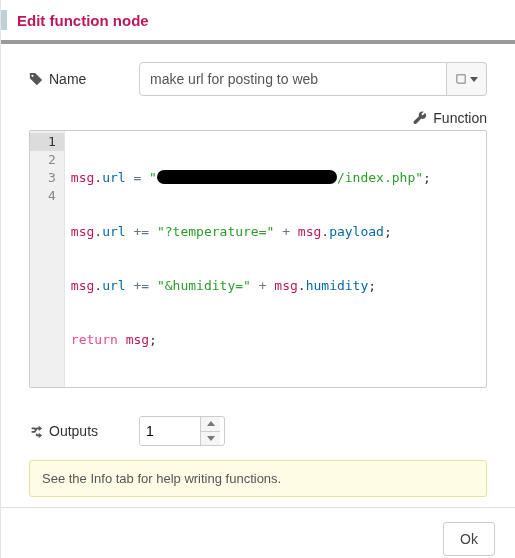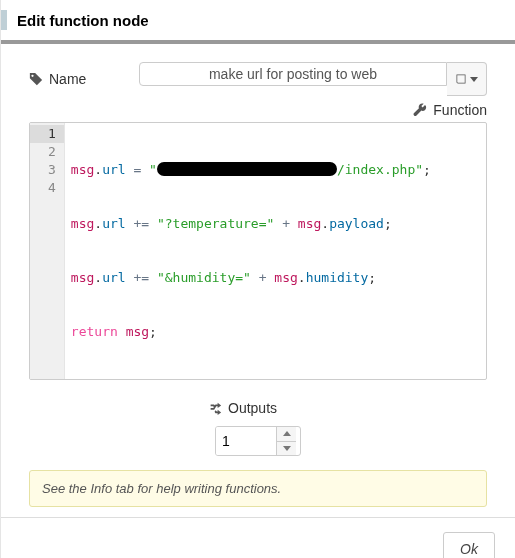--- a/index.html
+++ b/index.html
@@ -35,7 +35,7 @@
     font-size: 15px;
     font-weight: bold;
     margin: 0;
-    color: #000000;
+    color: #be185d;
   }
   .body {
     flex: 1;

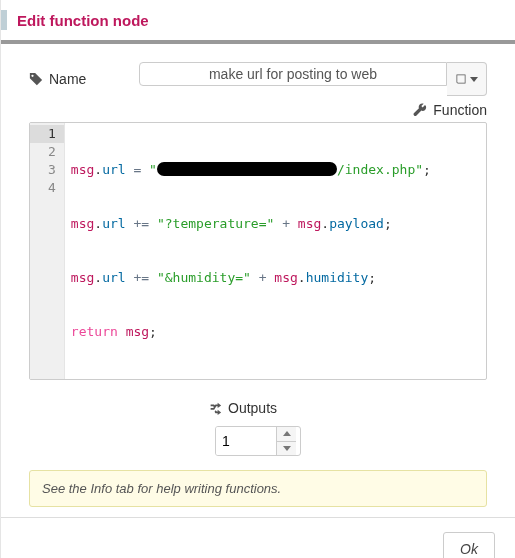--- a/index.html
+++ b/index.html
@@ -46,7 +46,7 @@
   .form-row {
     display: flex;
     align-items: center;
-    margin-bottom: 6px;
+    margin-bottom: 14px;
     gap: 10px;
   }
   .form-row.stacked { flex-direction: column; align-items: stretch; gap: 4px; }

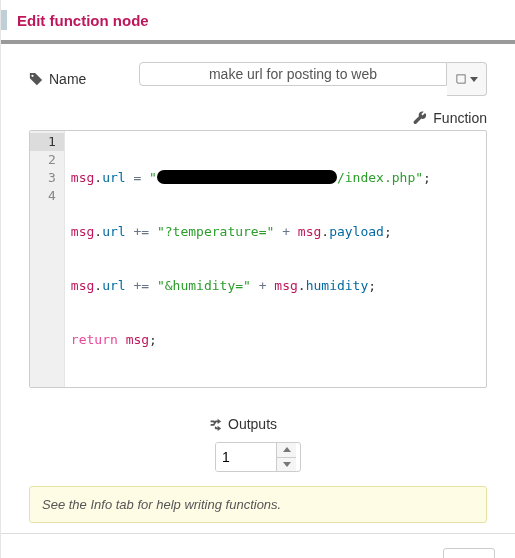--- a/index.html
+++ b/index.html
@@ -66,14 +66,13 @@
   }
   .text-input {
     flex: 1;
-    height: 24px;
+    height: 34px;
     padding: 0 10px;
     border: 1px solid #ccc;
     border-radius: 4px 0 0 4px;
     font-size: 14px;
     color: #555;
     outline: none;
-    text-align: center;
   }
   .name-append {
     height: 34px;

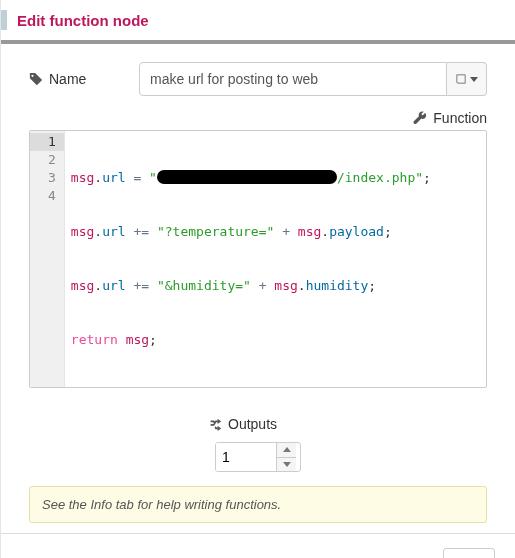--- a/index.html
+++ b/index.html
@@ -144,7 +144,6 @@
     align-items: center;
     gap: 10px;
     margin-bottom: 14px;
-    flex-direction: column;
   }
   .spinner {
     display: flex;

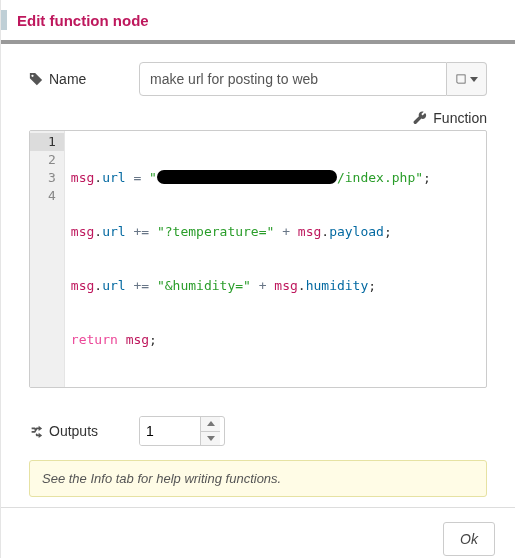--- a/index.html
+++ b/index.html
@@ -188,7 +188,6 @@
     padding: 10px 12px;
     font-size: 13px;
     color: #555;
-    font-style: italic;
   }
 
   .footer {

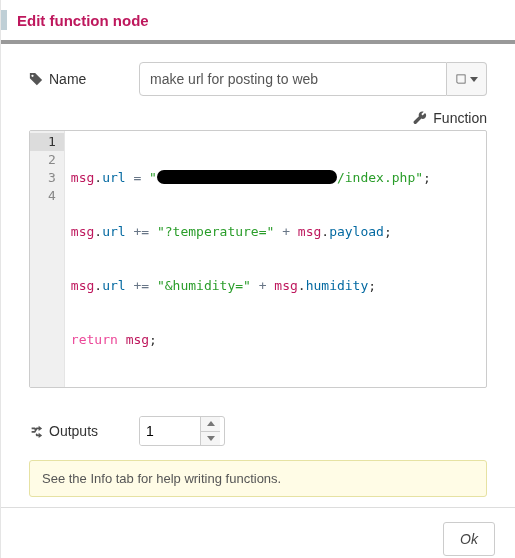--- a/index.html
+++ b/index.html
@@ -206,7 +206,6 @@
     font-size: 14px;
     color: #444;
     cursor: pointer;
-    font-style: italic;
   }
 </style>
 </head>

